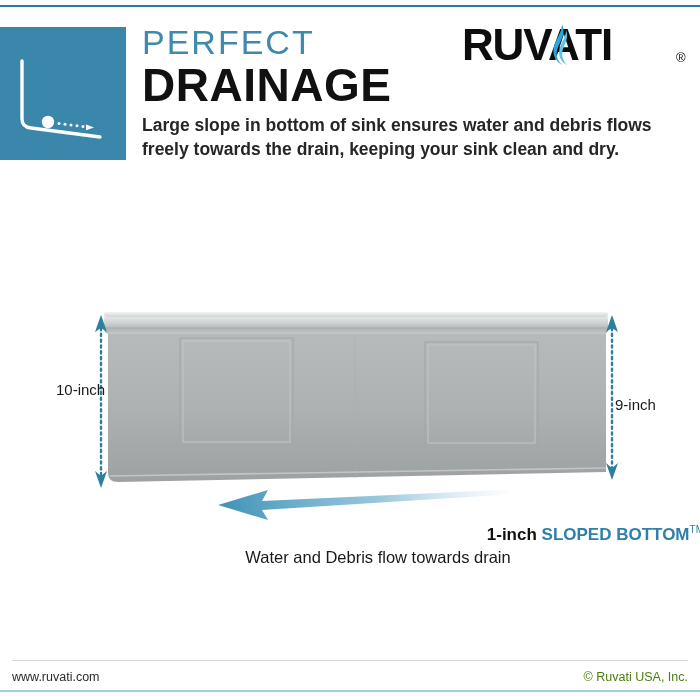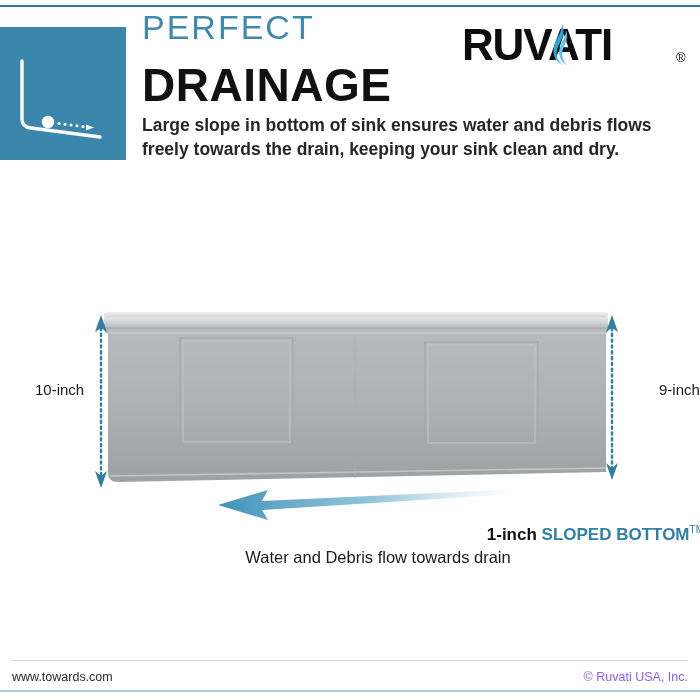--- a/index.html
+++ b/index.html
@@ -40,7 +40,7 @@
 
   .heading-perfect {
     position: absolute;
-    left: 142px; top: 10px;
+    left: 142px; top: 25px;
     font-size: 34px;
     letter-spacing: 2px;
     color: #3e89ac;

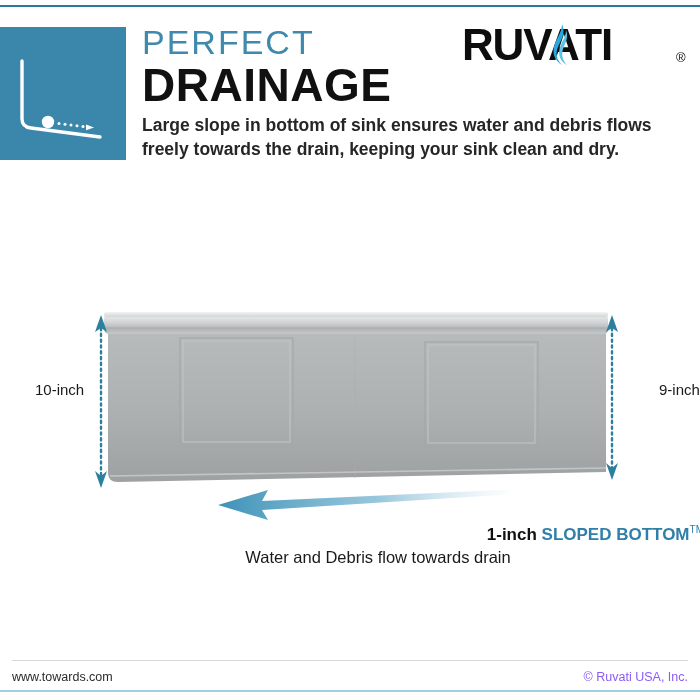--- a/index.html
+++ b/index.html
@@ -85,7 +85,7 @@
     color: #1a1a1a;
     white-space: nowrap;
   }
-  .dim-left  { left: 35px;  top: 381px; }
+  .dim-left  { left: 56px;  top: 381px; }
   .dim-right { left: 615px; top: 381px; margin-left: 44px; }
 
   

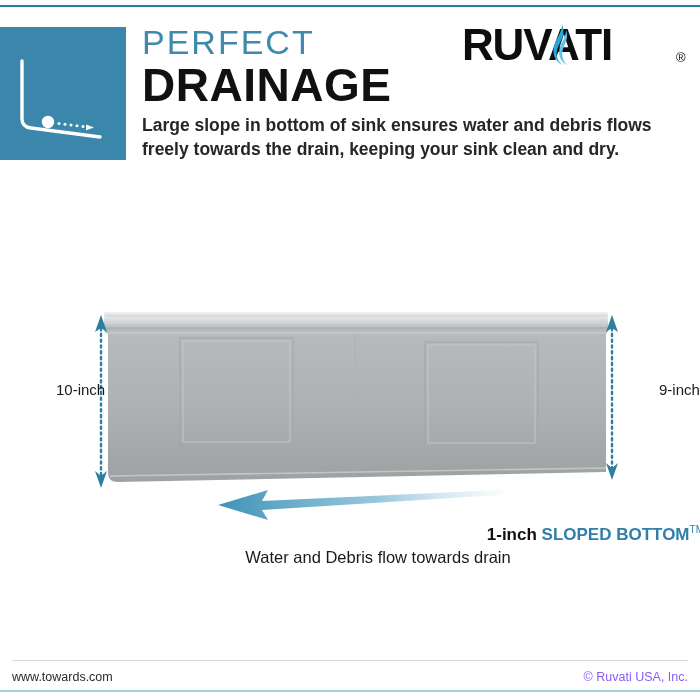--- a/index.html
+++ b/index.html
@@ -86,7 +86,7 @@
     white-space: nowrap;
   }
   .dim-left  { left: 56px;  top: 381px; }
-  .dim-right { left: 615px; top: 381px; margin-left: 44px; }
+  .dim-right { left: 615px; top: 396px; }
 
   
   .caption-main {

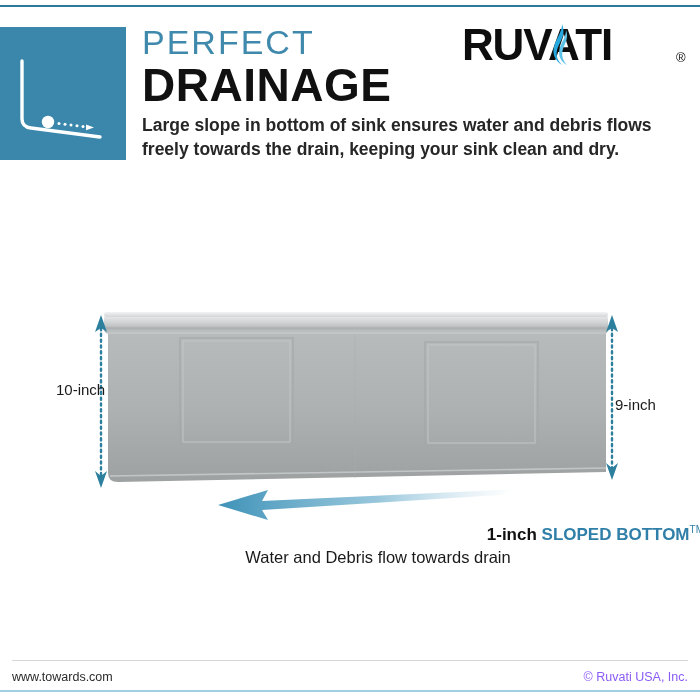--- a/index.html
+++ b/index.html
@@ -254,7 +254,7 @@
 <div class="caption-sub">Water and Debris flow towards drain</div>
 
 <div class="footer-divider"></div>
-<div class="footer-left">www.towards.com</div>
+<div class="footer-left">www.ruvati.com</div>
 <div class="footer-right">© Ruvati USA, Inc.</div>
 
 <div class="bottom-rule"></div>

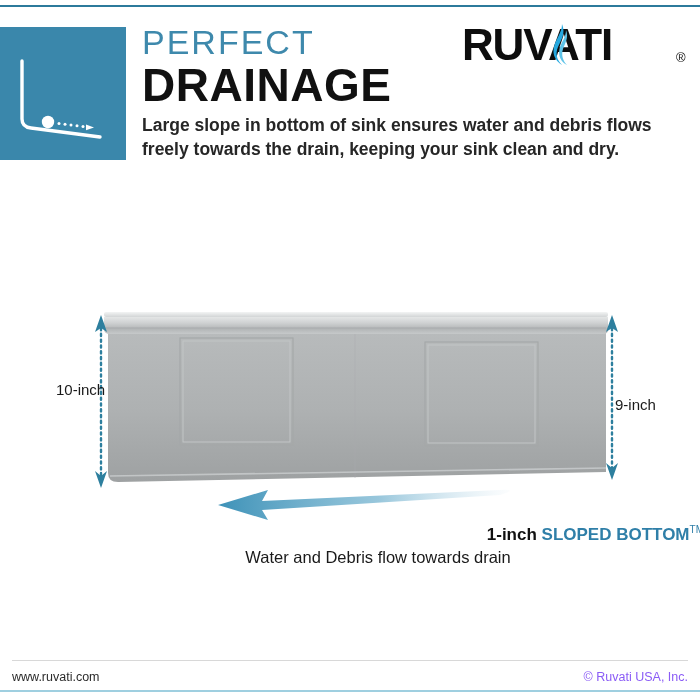--- a/index.html
+++ b/index.html
@@ -135,7 +135,7 @@
     position: absolute;
     right: 12px; top: 670px;
     font-size: 12.5px;
-    color: #8b5cf6;
+    color: #4d7c0f;
   }
 </style>
 </head>

